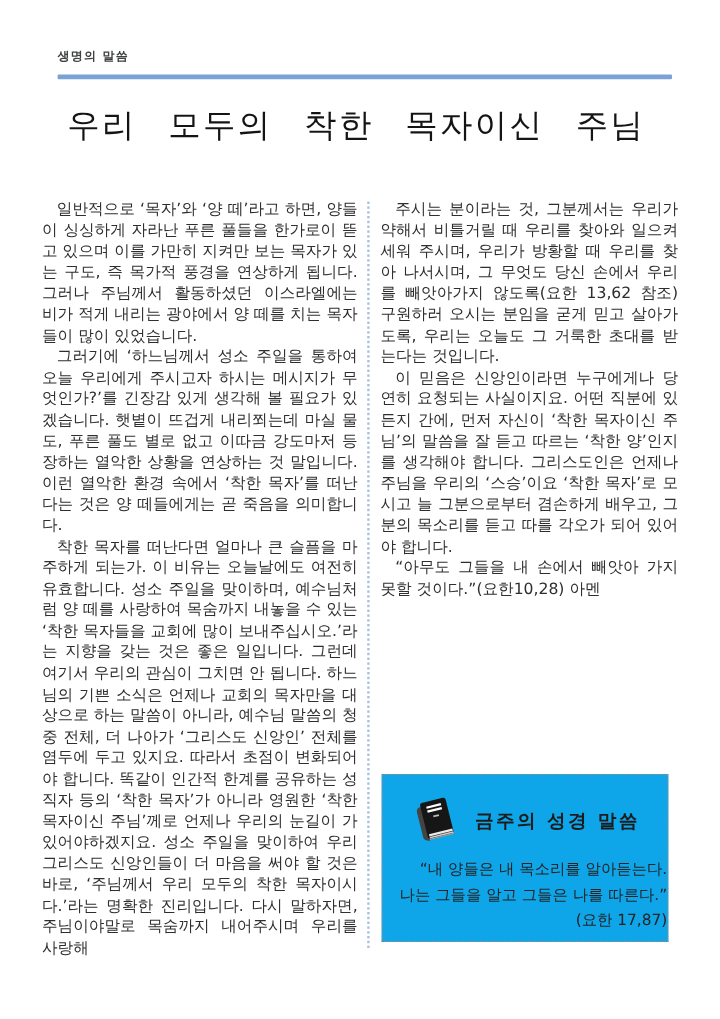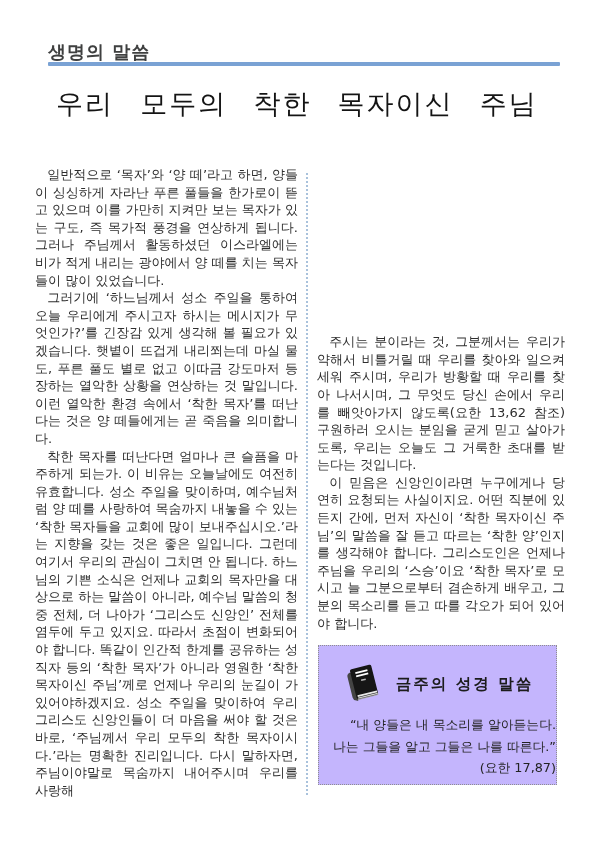--- a/index.html
+++ b/index.html
@@ -14,7 +14,7 @@
   
   .section-label{
     position:absolute;left:48px;top:40px;
-    font-size:18px;font-weight:bold;color:#3f4040;
+    font-size:10px;font-weight:bold;color:#3f4040;
     letter-spacing:1px;
   }
   .accent-rule{

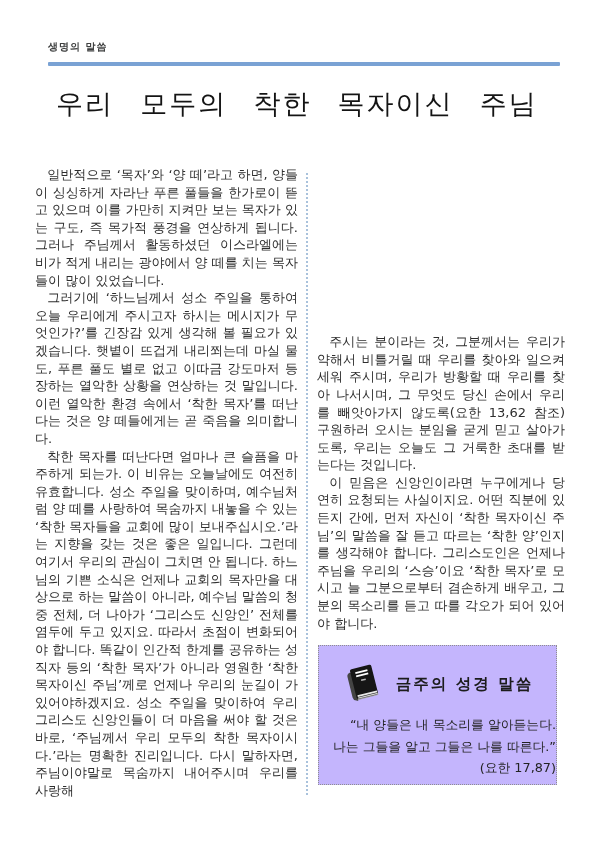--- a/index.html
+++ b/index.html
@@ -35,7 +35,7 @@
   
   .columns{
     position:absolute;left:35px;top:166px;width:530px;
-    display:flex;align-items:center;
+    display:flex;align-items:flex-start;
   }
   .col{
     font-size:13px;line-height:17.6px;

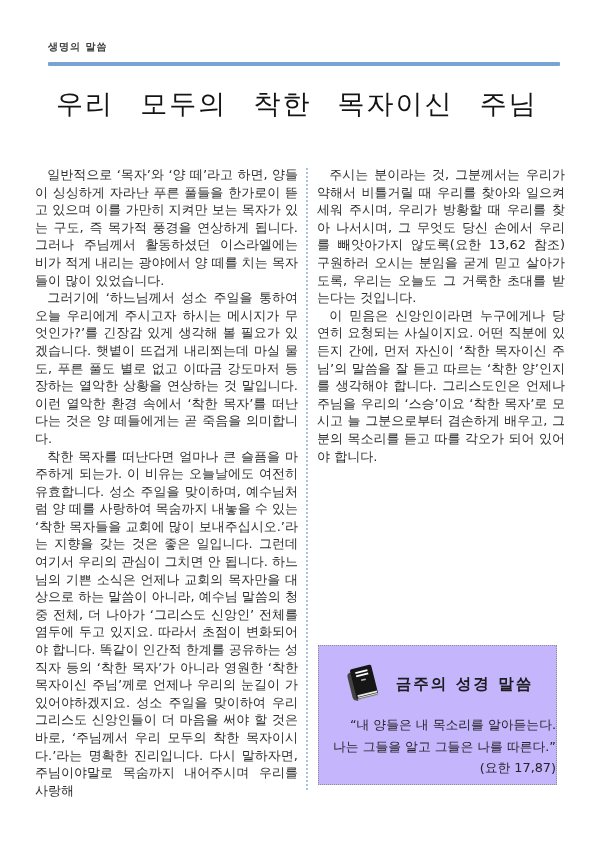--- a/index.html
+++ b/index.html
@@ -88,6 +88,7 @@
     <div class="col col-right">
       <p>주시는 분이라는 것, 그분께서는 우리가 약해서 비틀거릴 때 우리를 찾아와 일으켜 세워 주시며, 우리가 방황할 때 우리를 찾아 나서시며, 그 무엇도 당신 손에서 우리를 빼앗아가지 않도록(요한 13,62 참조) 구원하러 오시는 분임을 굳게 믿고 살아가도록, 우리는 오늘도 그 거룩한 초대를 받는다는 것입니다.</p>
       <p>이 믿음은 신앙인이라면 누구에게나 당연히 요청되는 사실이지요. 어떤 직분에 있든지 간에, 먼저 자신이 ‘착한 목자이신 주님’의 말씀을 잘 듣고 따르는 ‘착한 양’인지를 생각해야 합니다. 그리스도인은 언제나 주님을 우리의 ‘스승’이요 ‘착한 목자’로 모시고 늘 그분으로부터 겸손하게 배우고, 그분의 목소리를 듣고 따를 각오가 되어 있어야 합니다.</p>
+      <p>“아무도 그들을 내 손에서 빼앗아 가지 못할 것이다.”(요한10,28) 아멘</p>
     </div>
   </div>
 

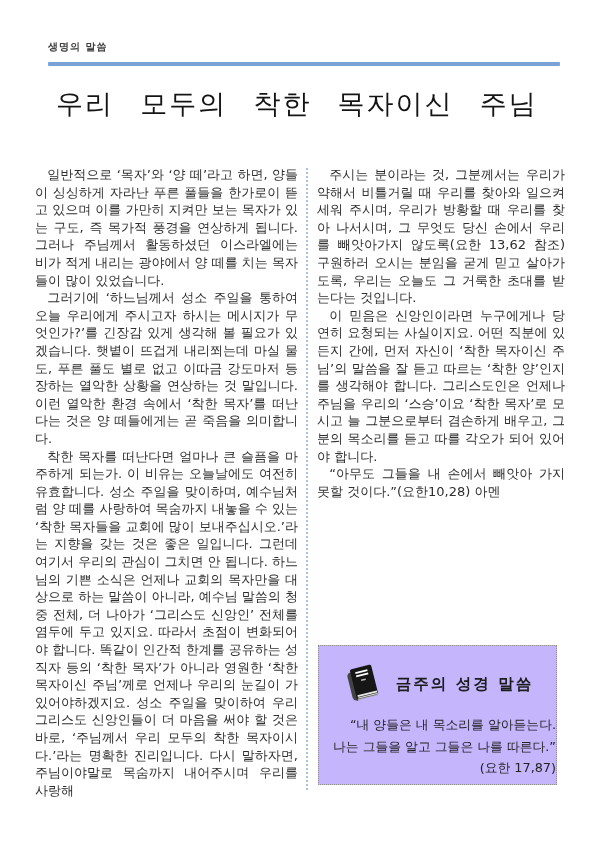--- a/index.html
+++ b/index.html
@@ -51,7 +51,7 @@
   
   .verse-box{
     position:absolute;left:318px;top:645px;width:239px;height:140px;
-    border:1px dotted #8f8f8f;background:#c4b5fd;
+    border:1px dotted #8f8f8f;background:#0ea5e9;
     box-sizing:border-box;
   }
   .verse-head{

